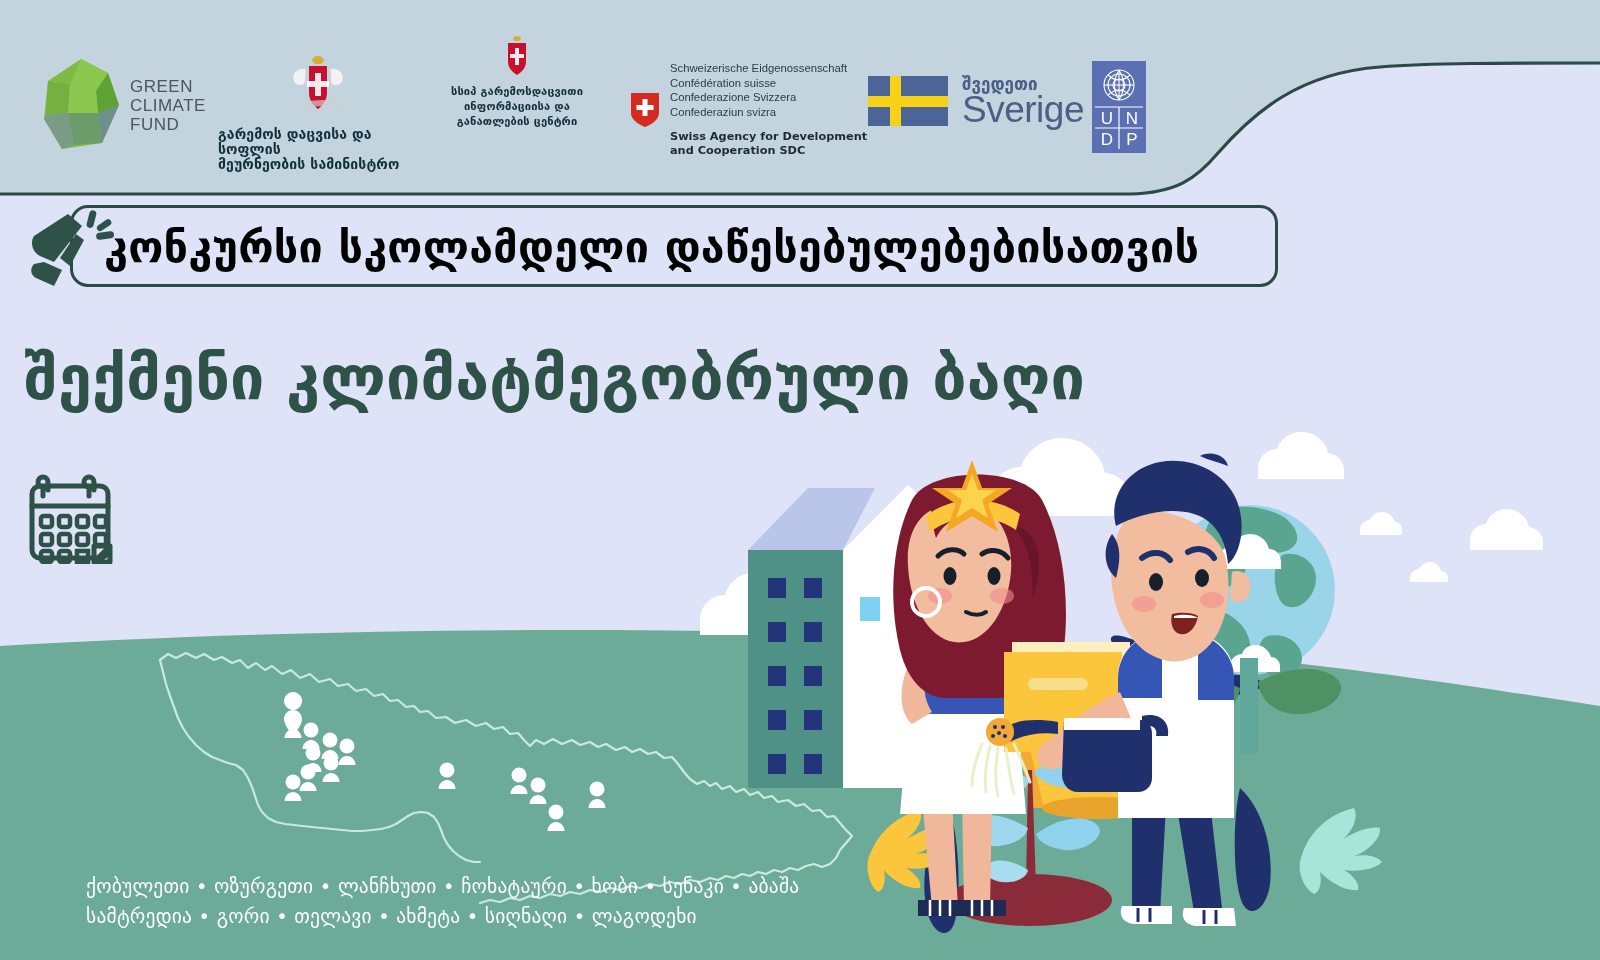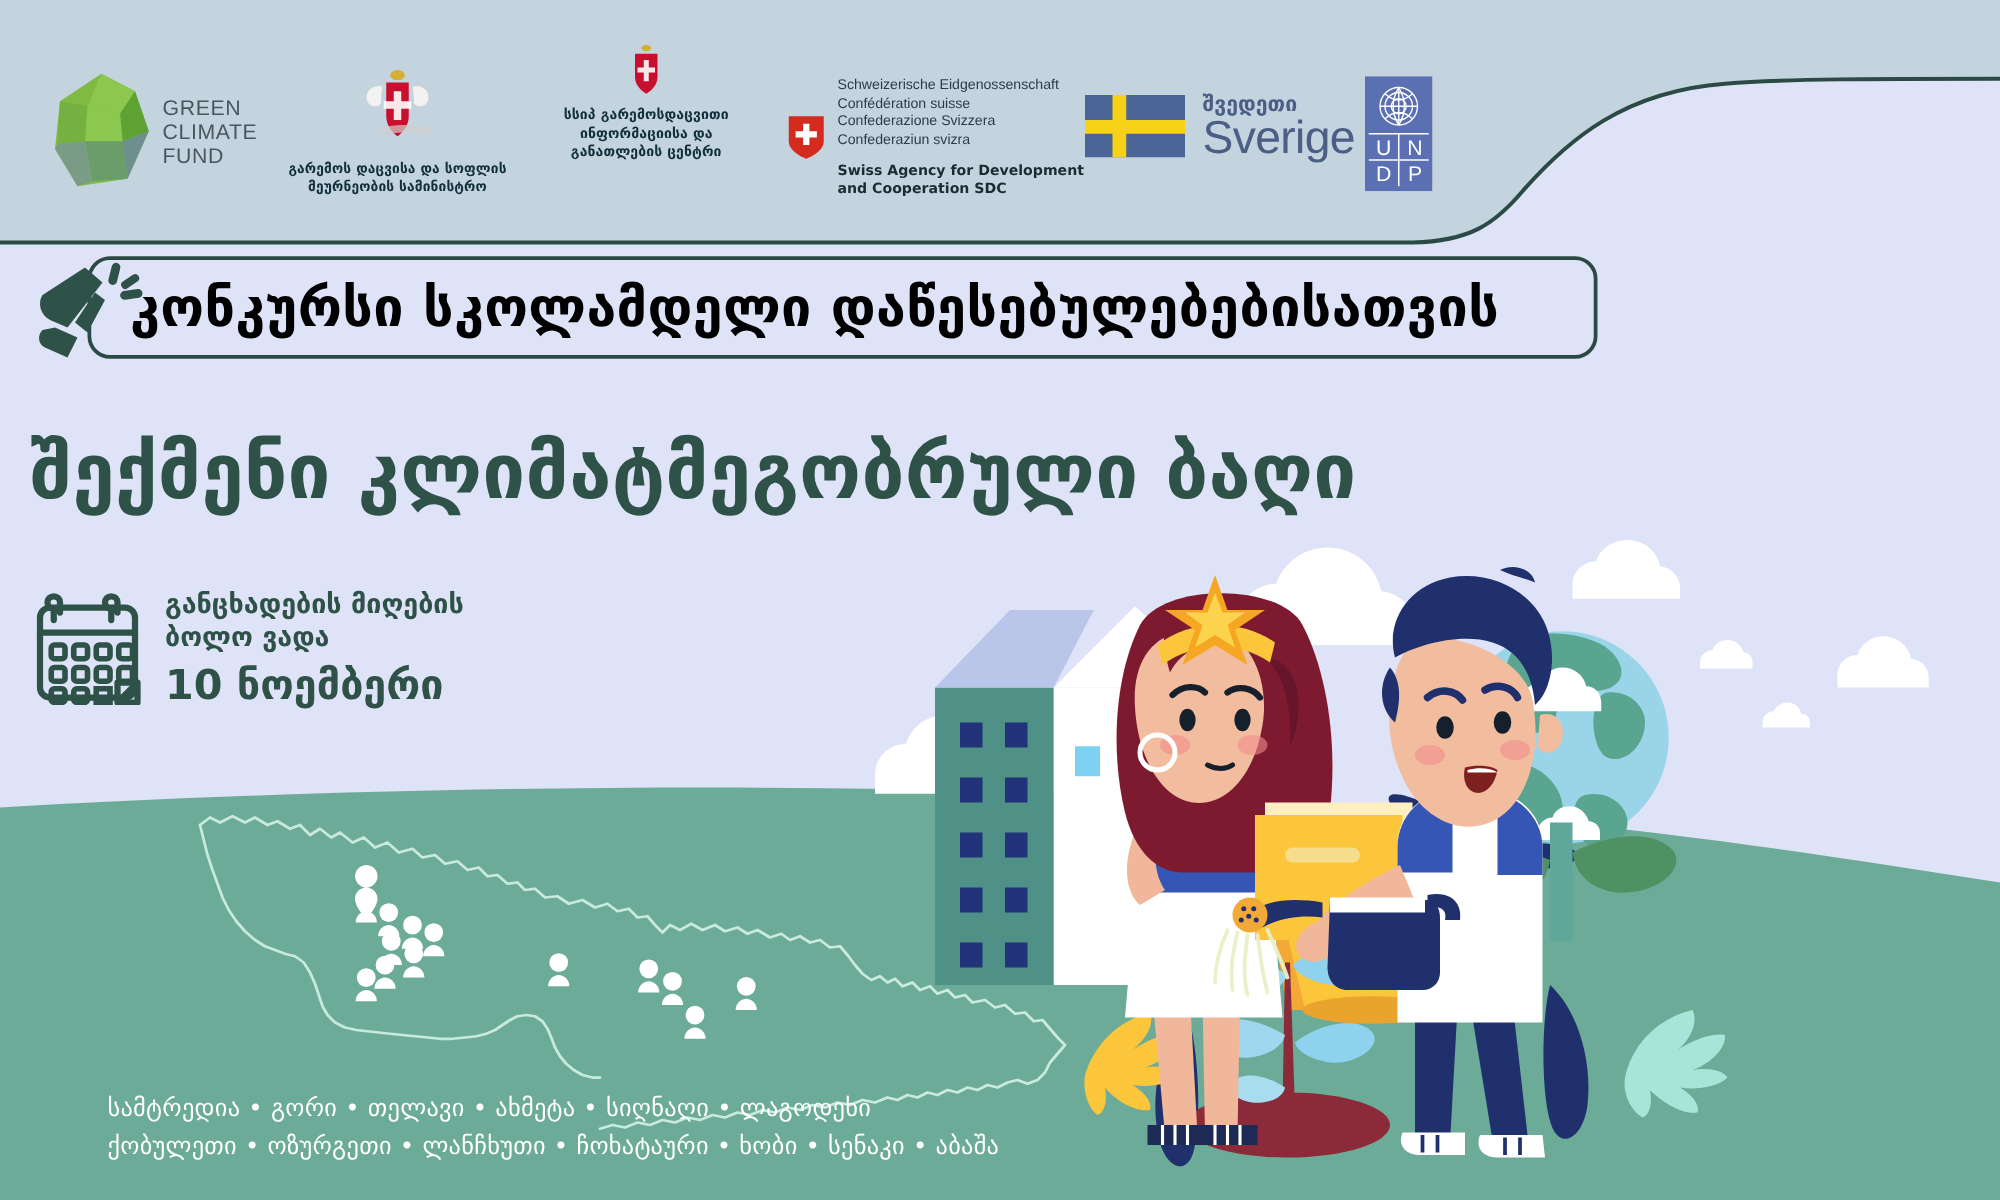--- a/index.html
+++ b/index.html
@@ -35,8 +35,8 @@
   .moe{left:218px;top:36px;width:200px;}
   .moe .crest{width:56px;height:66px;display:block;margin:0 auto 6px;}
   .moe .moe-txt{
-    font-size:11px;line-height:15px;color:#12303c;font-weight:700;
-    text-align:center;letter-spacing:.1px;
+    font-size:14px;line-height:15px;color:#12303c;font-weight:700;
+    letter-spacing:.1px;
   }
 
   

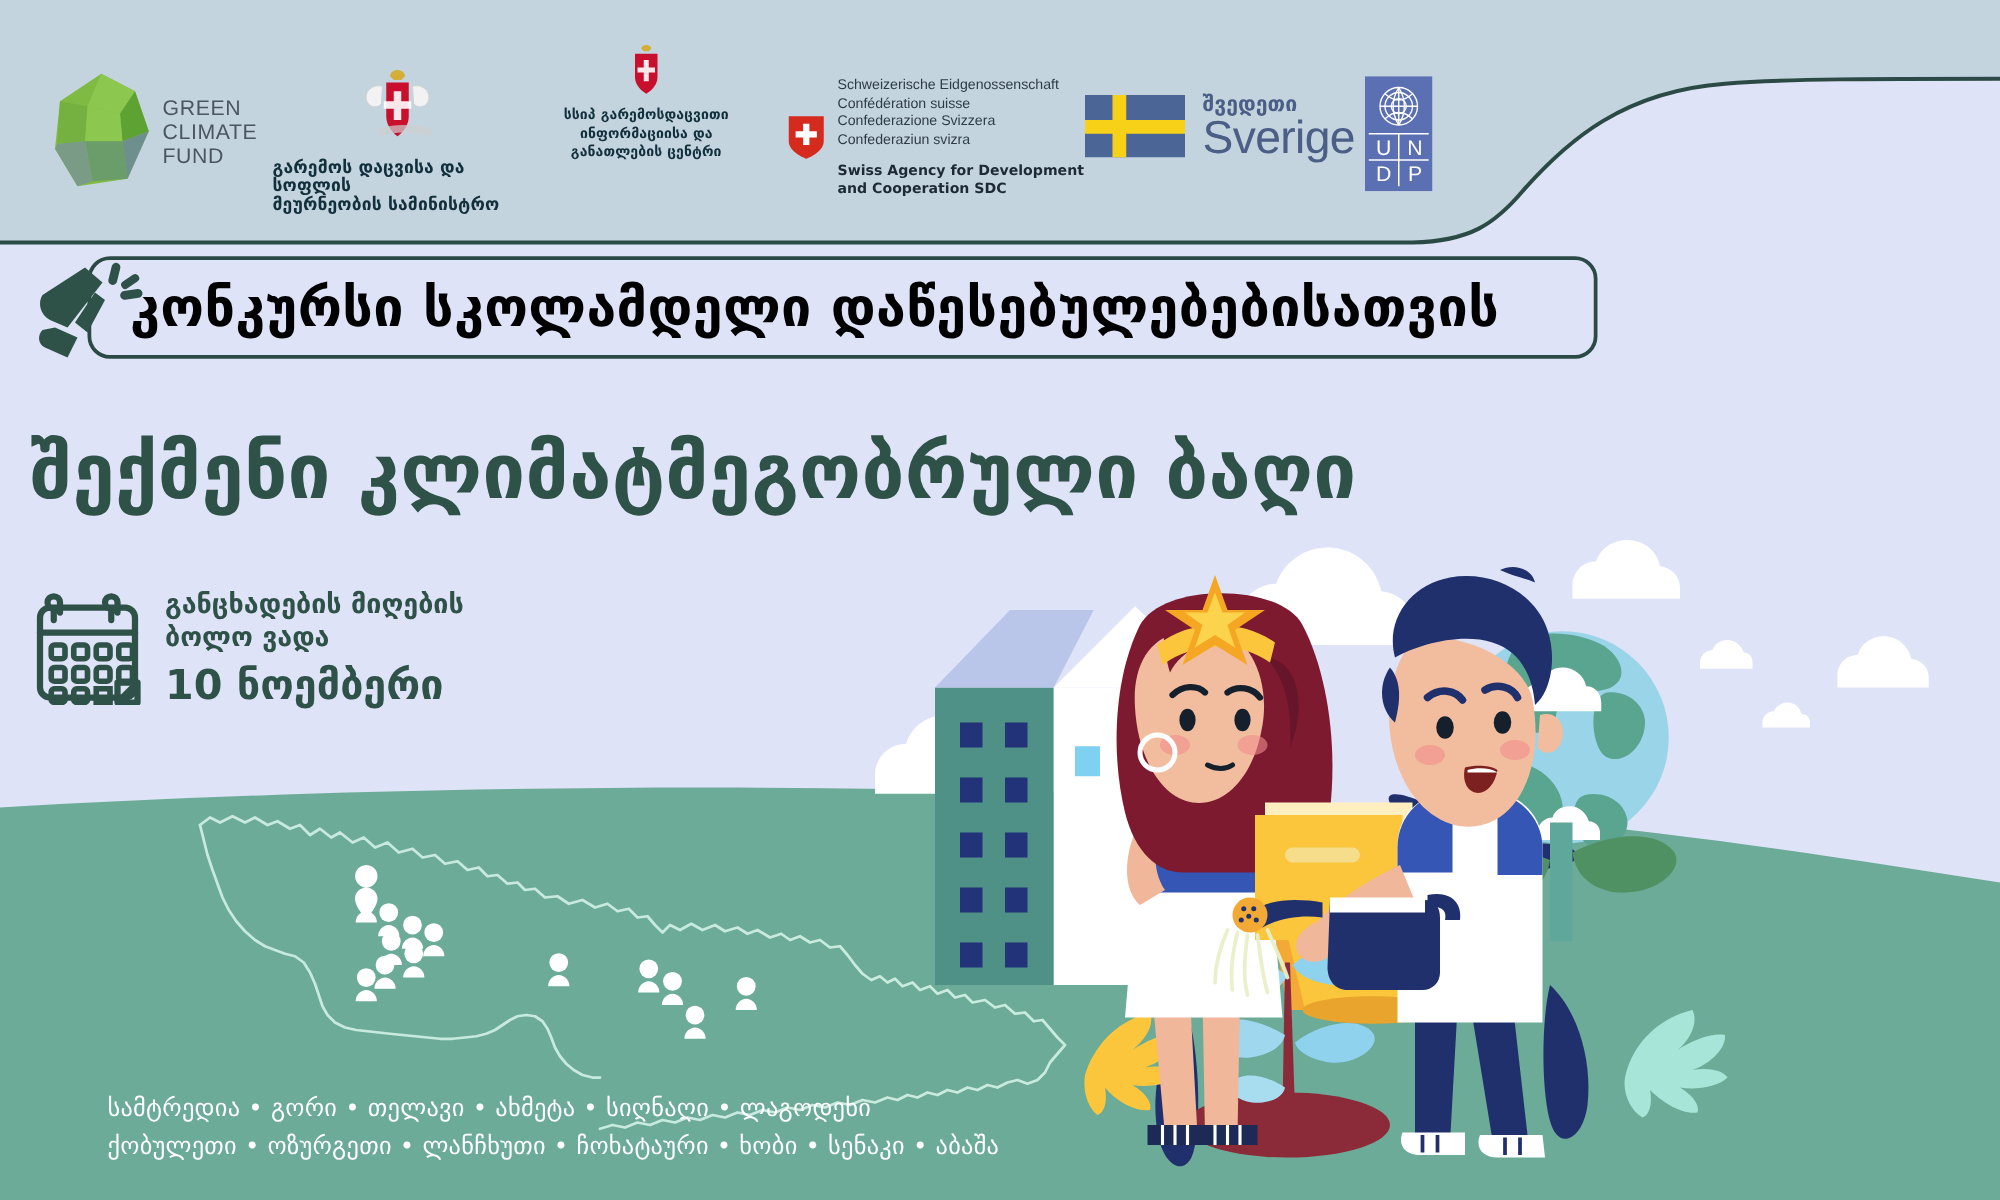--- a/index.html
+++ b/index.html
@@ -612,11 +612,6 @@
         <path d="M70,90 l16,-16"></path>
       </g>
     </svg>
-    <div class="dl-lines">
-      <div class="dl-small">განცხადების მიღების</div>
-      <div class="dl-small">ბოლო ვადა</div>
-      <div class="dl-big">10 ნოემბერი</div>
-    </div>
   </div>
 
   <div class="munis">

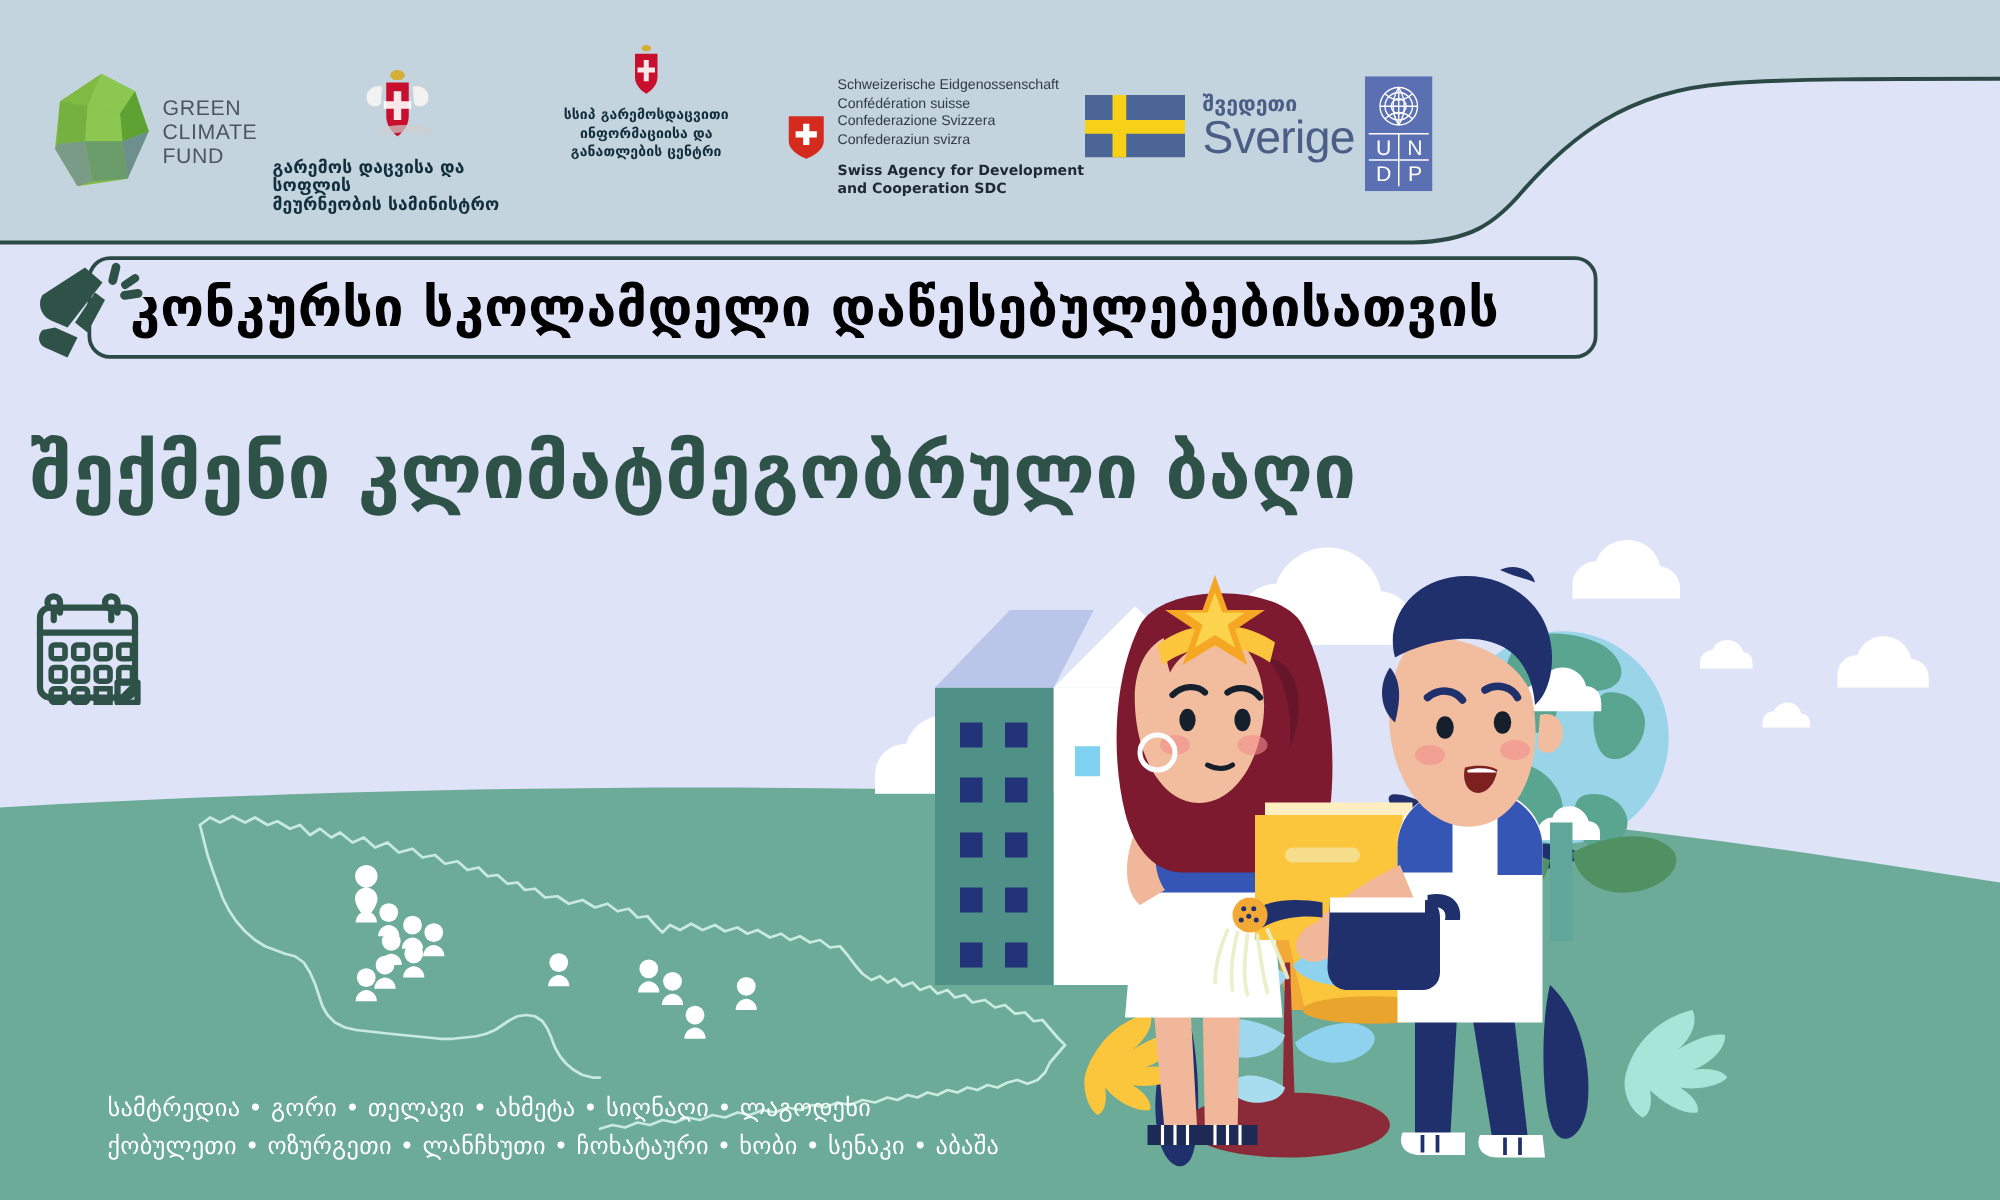--- a/index.html
+++ b/index.html
@@ -615,8 +615,8 @@
   </div>
 
   <div class="munis">
+    <div>ქობულეთი • ოზურგეთი • ლანჩხუთი • ჩოხატაური • ხობი • სენაკი • აბაშა</div>
     <div>სამტრედია • გორი • თელავი • ახმეტა • სიღნაღი • ლაგოდეხი</div>
-    <div>ქობულეთი • ოზურგეთი • ლანჩხუთი • ჩოხატაური • ხობი • სენაკი • აბაშა</div>
   </div>
 
 </div>

